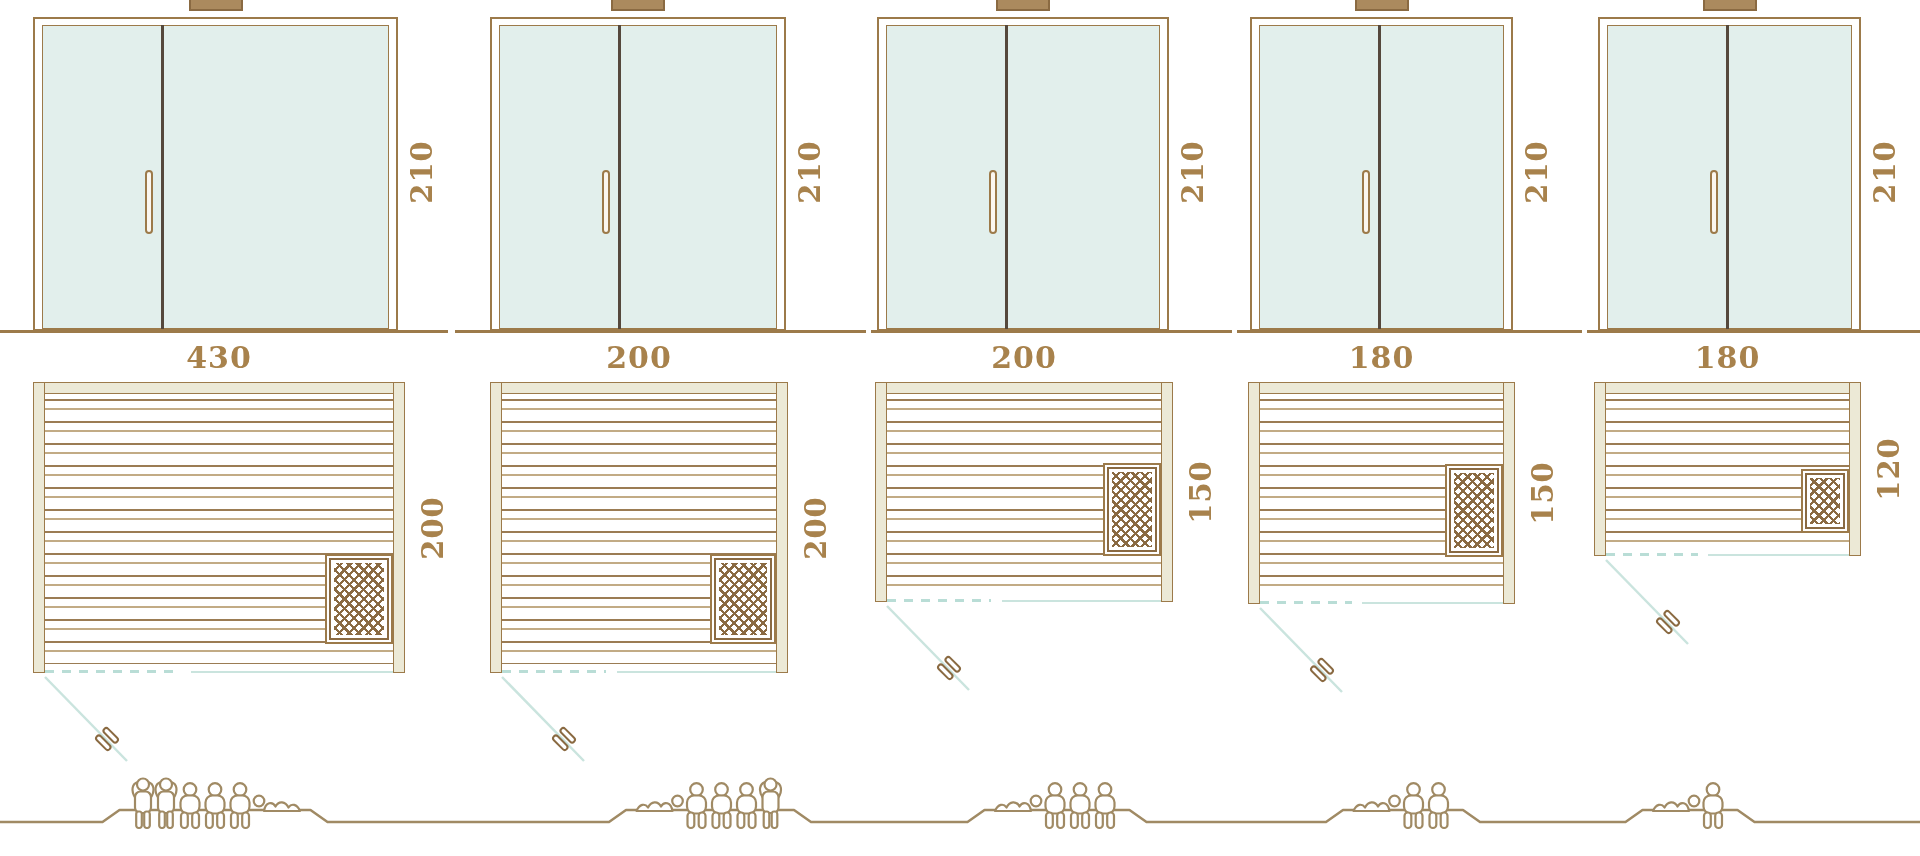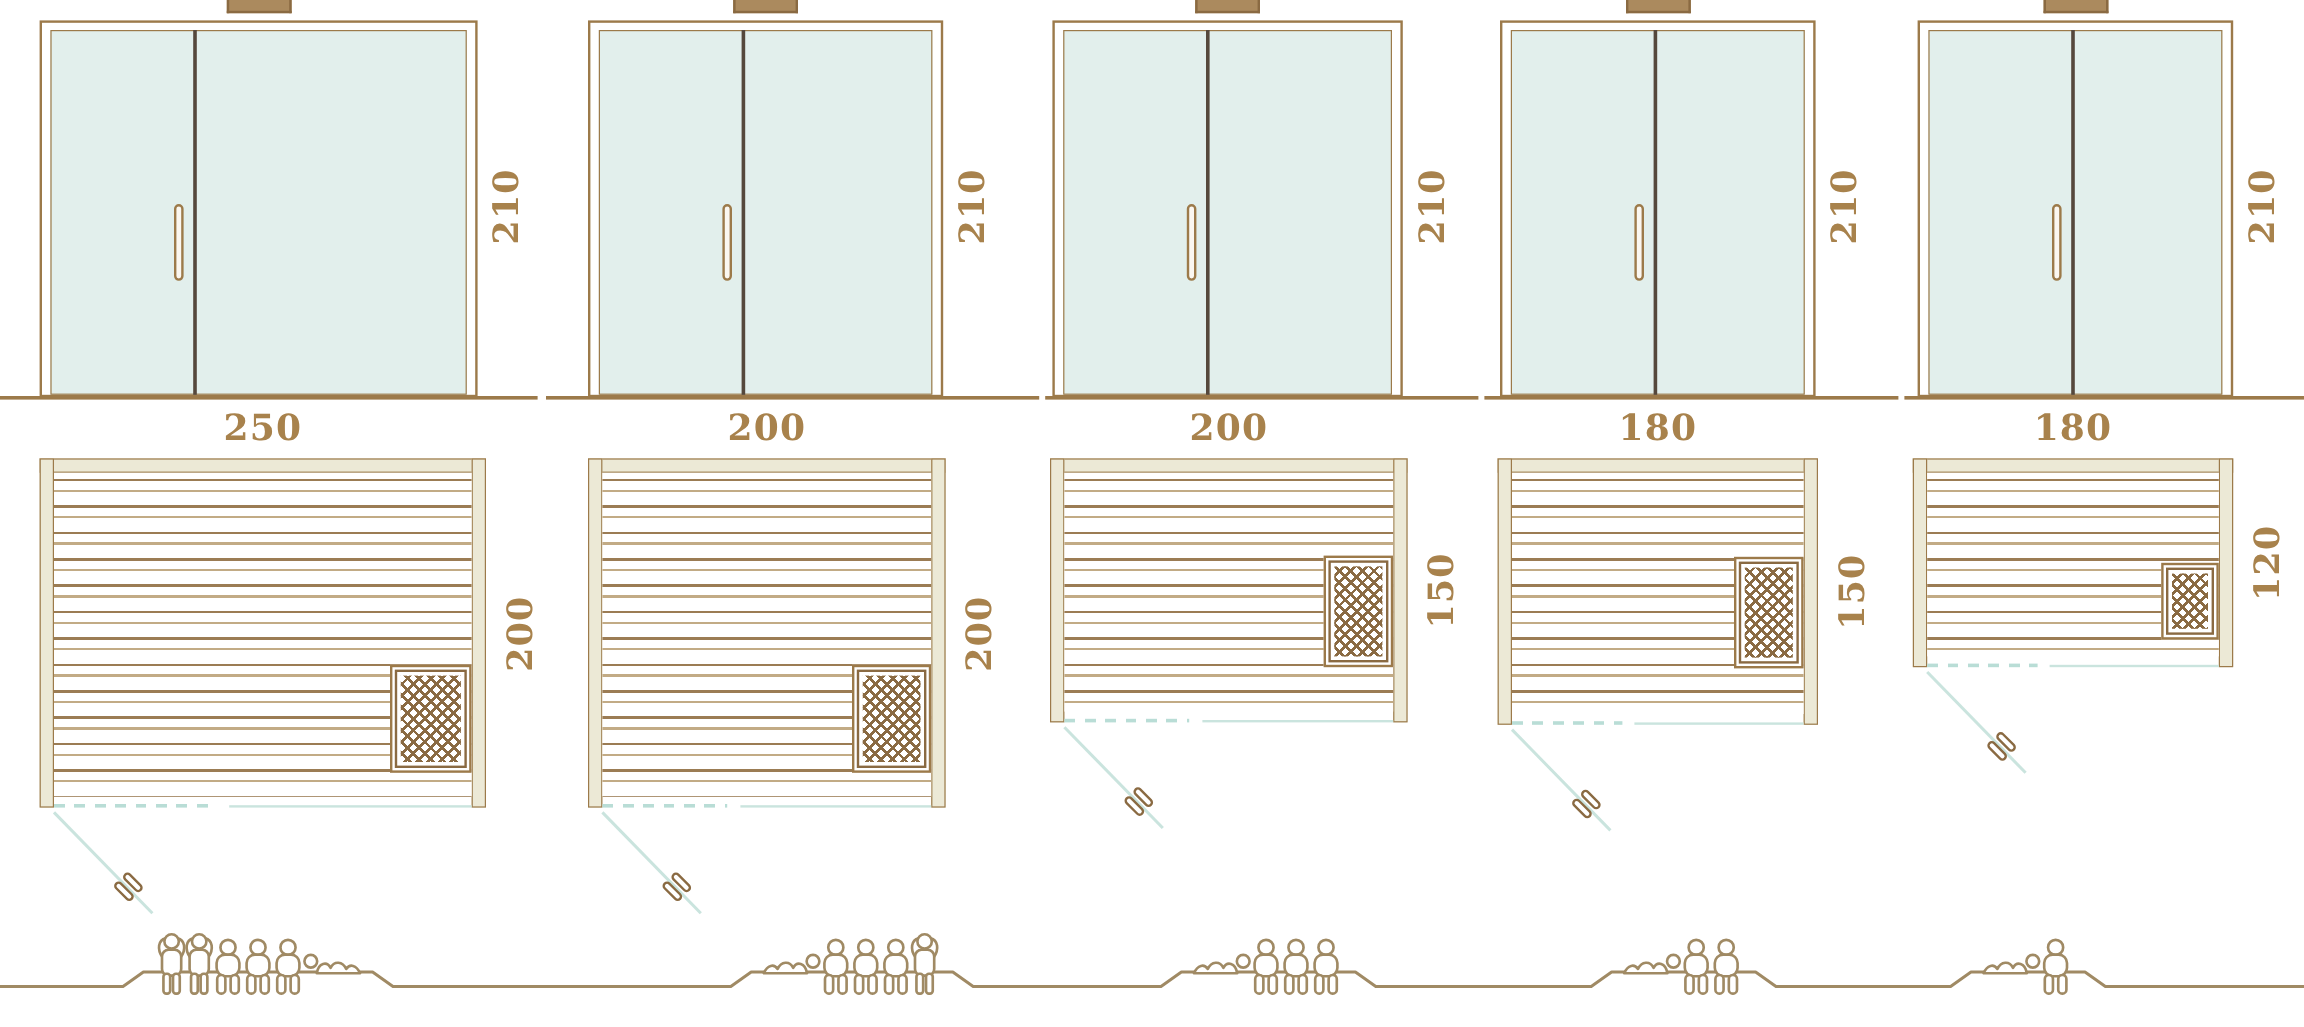--- a/index.html
+++ b/index.html
@@ -63,7 +63,7 @@
       <div class="abs door-handle" style="left: 145px; top: 170px; width: 8px; height: 64px;"></div>
       <div class="abs groundline" style="left: 0px; top: 330px; width: 448px; height: 3px;"></div>
       <div class="vlabel" style="left: 377px; top: 157px;">210</div>
-      <div class="hlabel" style="left: 33px; top: 340px; width: 372px;">250</div>
+      <div class="hlabel" style="left: 33px; top: 340px; width: 372px;">430</div>
       <div class="abs bar" style="left: 33px; top: 382px; width: 372px; height: 12px;"></div>
       <div class="abs bar" style="left: 33px; top: 382px; width: 12px; height: 291px;"></div>
       <div class="abs bar" style="left: 393px; top: 382px; width: 12px; height: 291px;"></div>

